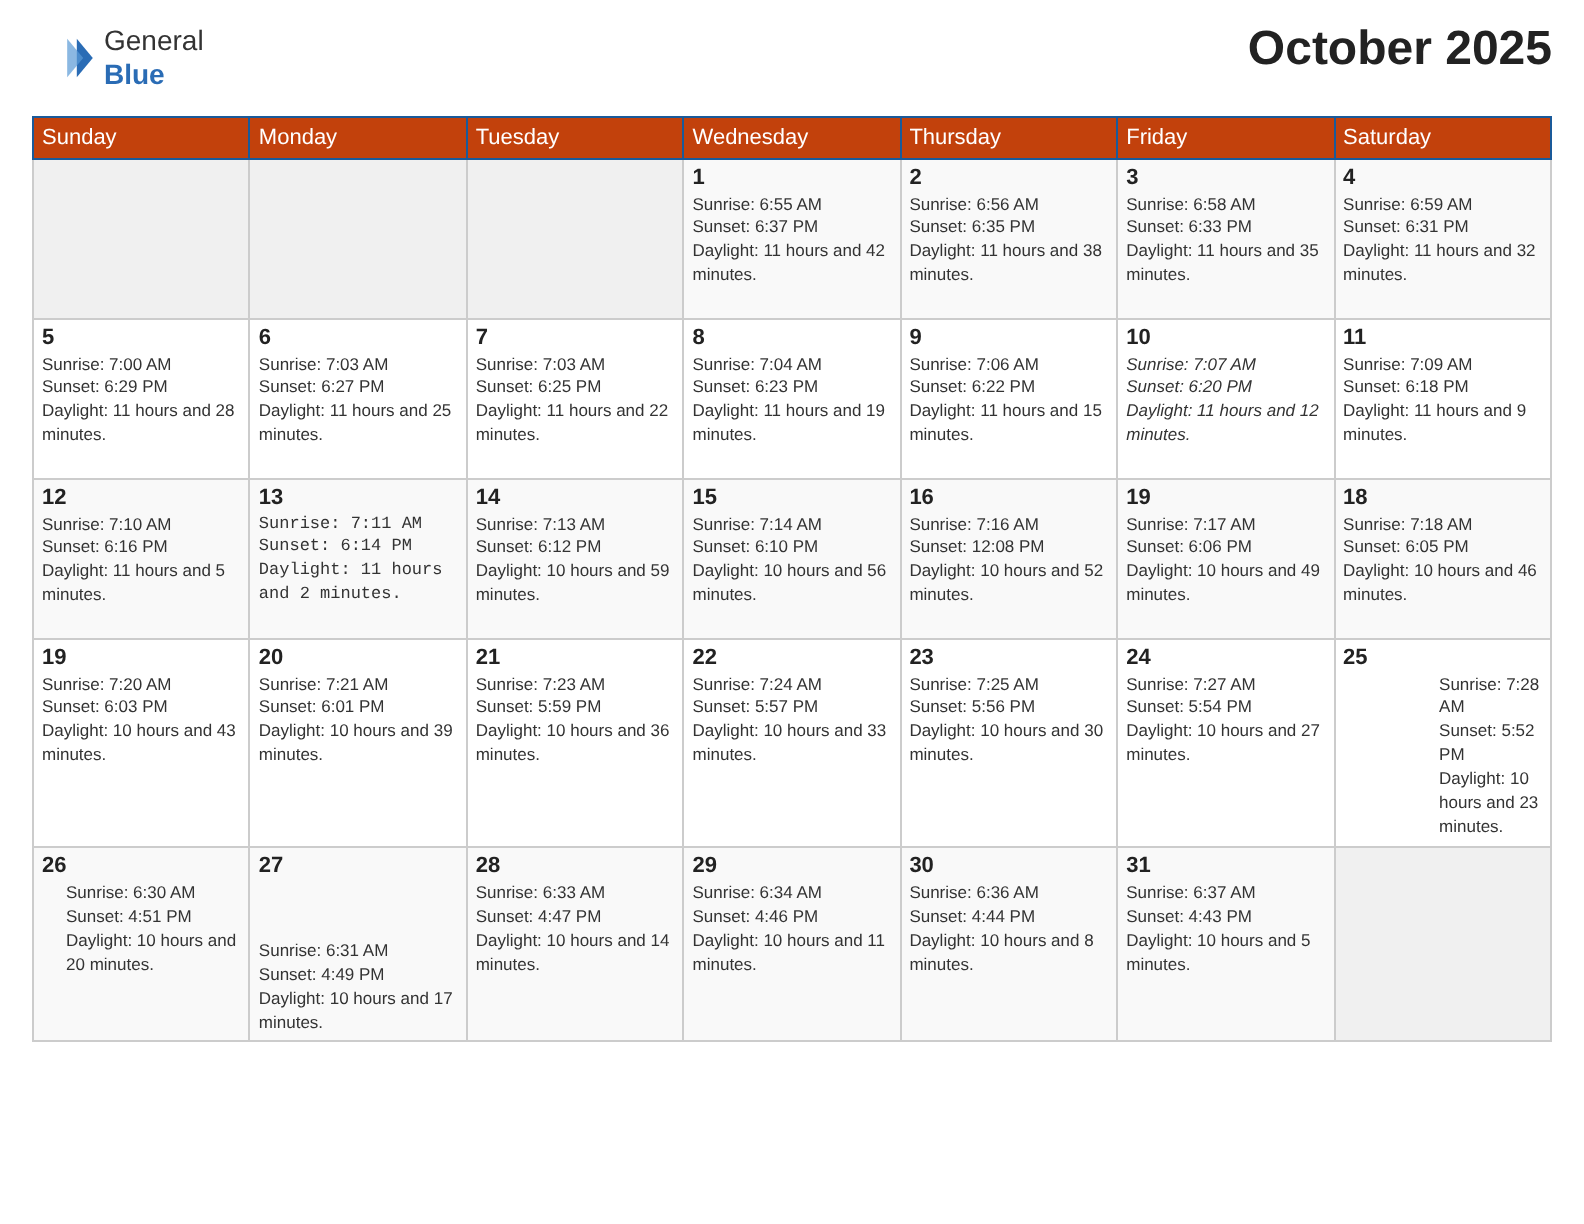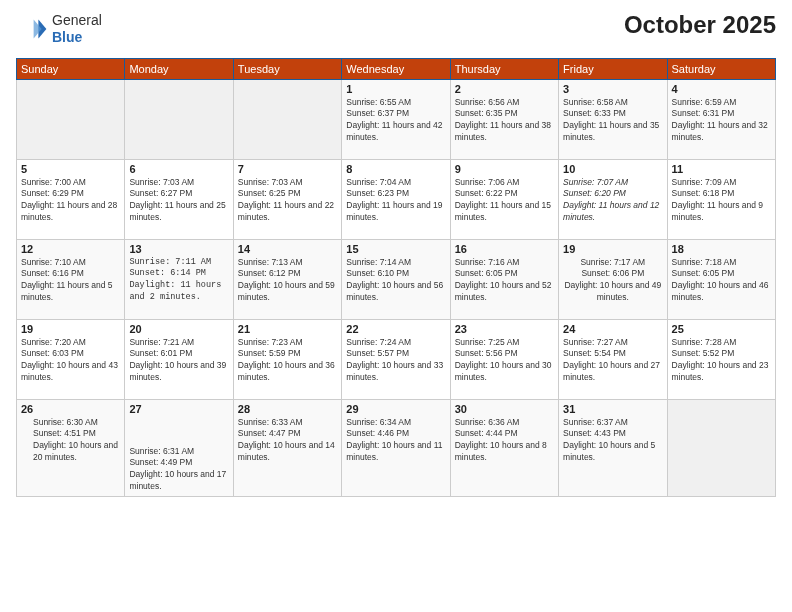--- a/index.html
+++ b/index.html
@@ -225,7 +225,7 @@
           <td>
             <span class="day-number">16</span>
             <div class="day-info" style="white-space: pre-line;">Sunrise: 7:16 AM
-Sunset: 6:05 PM
+Sunset: 12:08 PM
 Daylight: 10 hours and 52 minutes.</div>
           </td>
           <td>

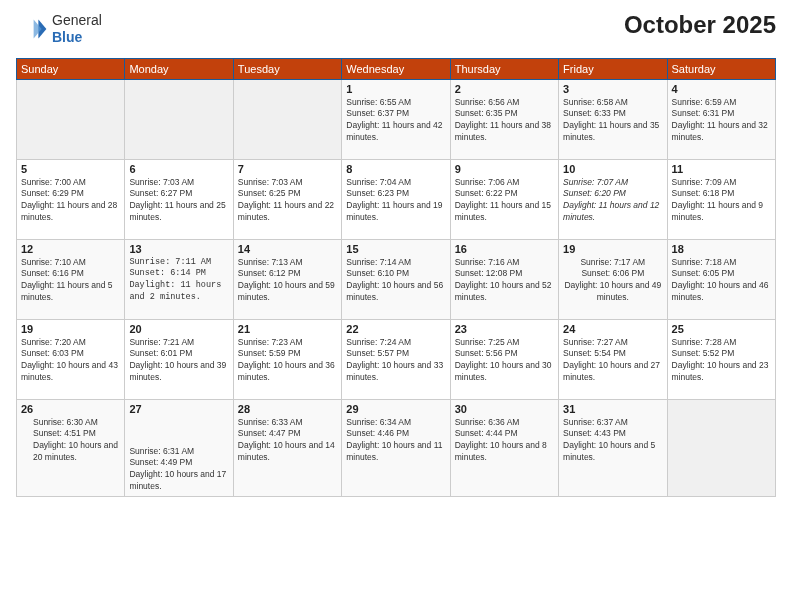--- a/index.html
+++ b/index.html
@@ -230,7 +230,7 @@
           </td>
           <td>
             <span class="day-number">19</span>
-            <div class="day-info" style="white-space: pre-line; text-align: center;">Sunrise: 7:17 AM
+            <div class="day-info" style="white-space: pre-line;">Sunrise: 7:17 AM
 Sunset: 6:06 PM
 Daylight: 10 hours and 49 minutes.</div>
           </td>

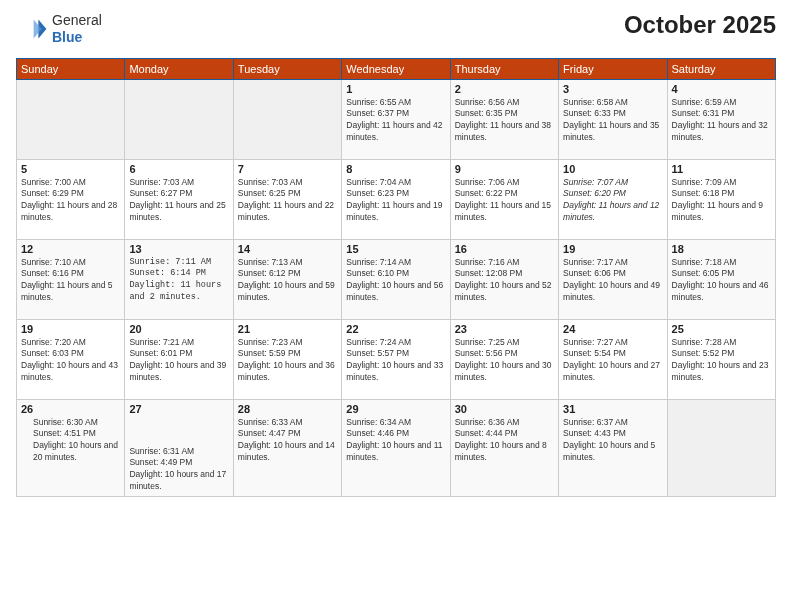--- a/index.html
+++ b/index.html
@@ -280,7 +280,7 @@
           </td>
           <td>
             <span class="day-number">25</span>
-            <div class="day-info" style="white-space: pre-line;">Sunrise: 7:28 AM
+            <div class="day-info" style="white-space: pre-line; margin-left: 48px;">Sunrise: 7:28 AM
 Sunset: 5:52 PM
 Daylight: 10 hours and 23 minutes.</div>
           </td>

